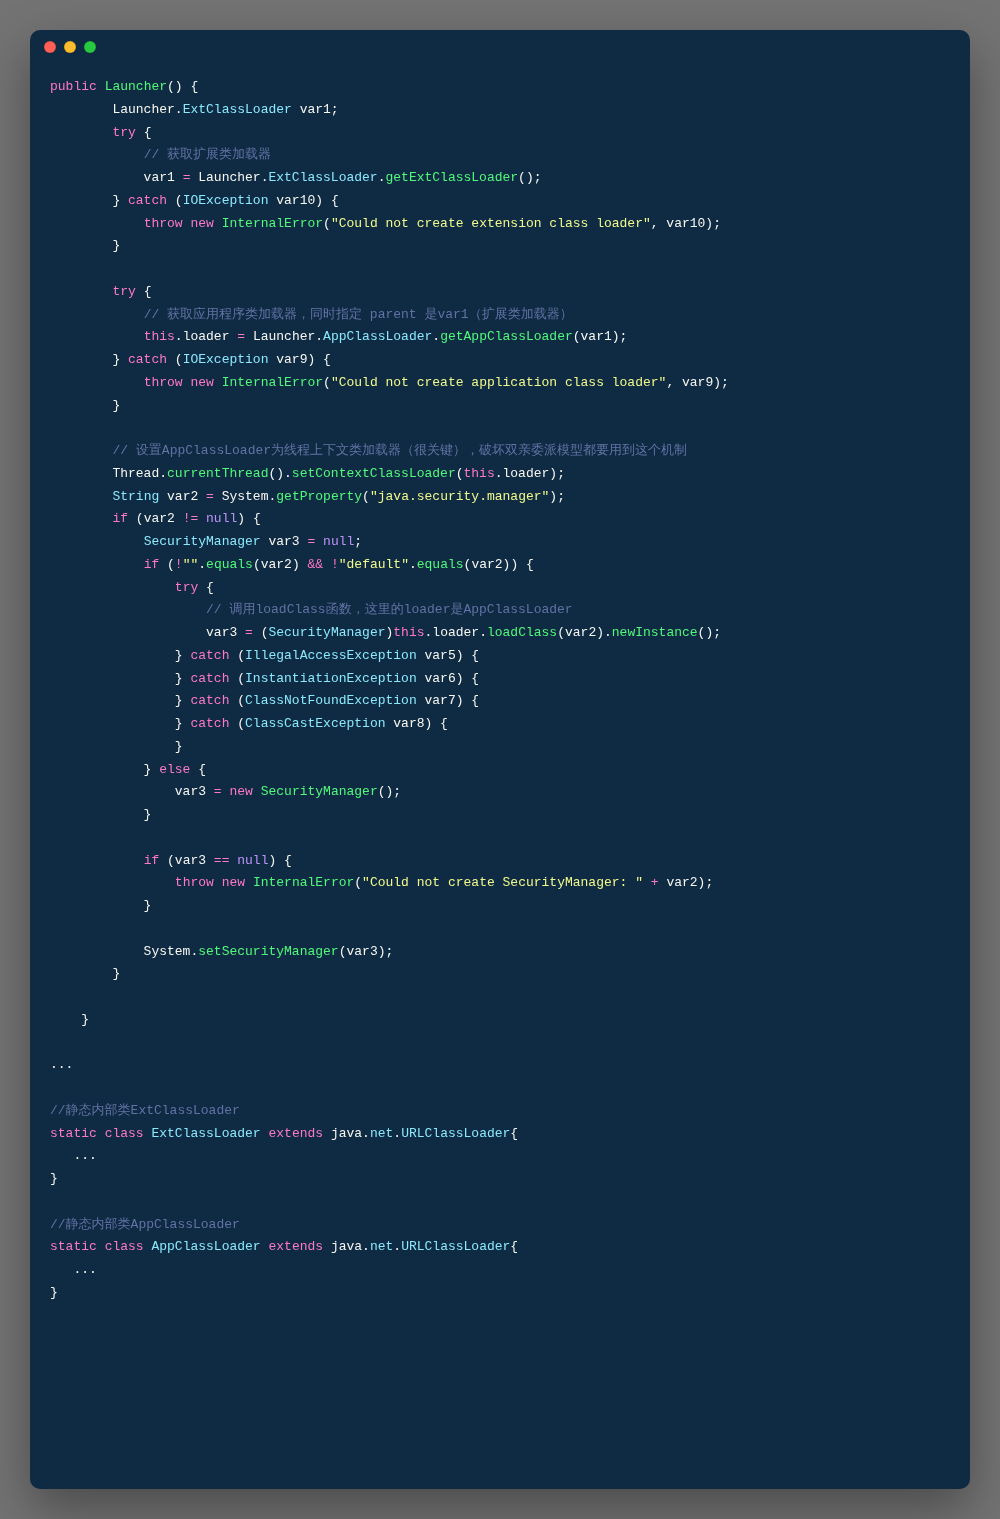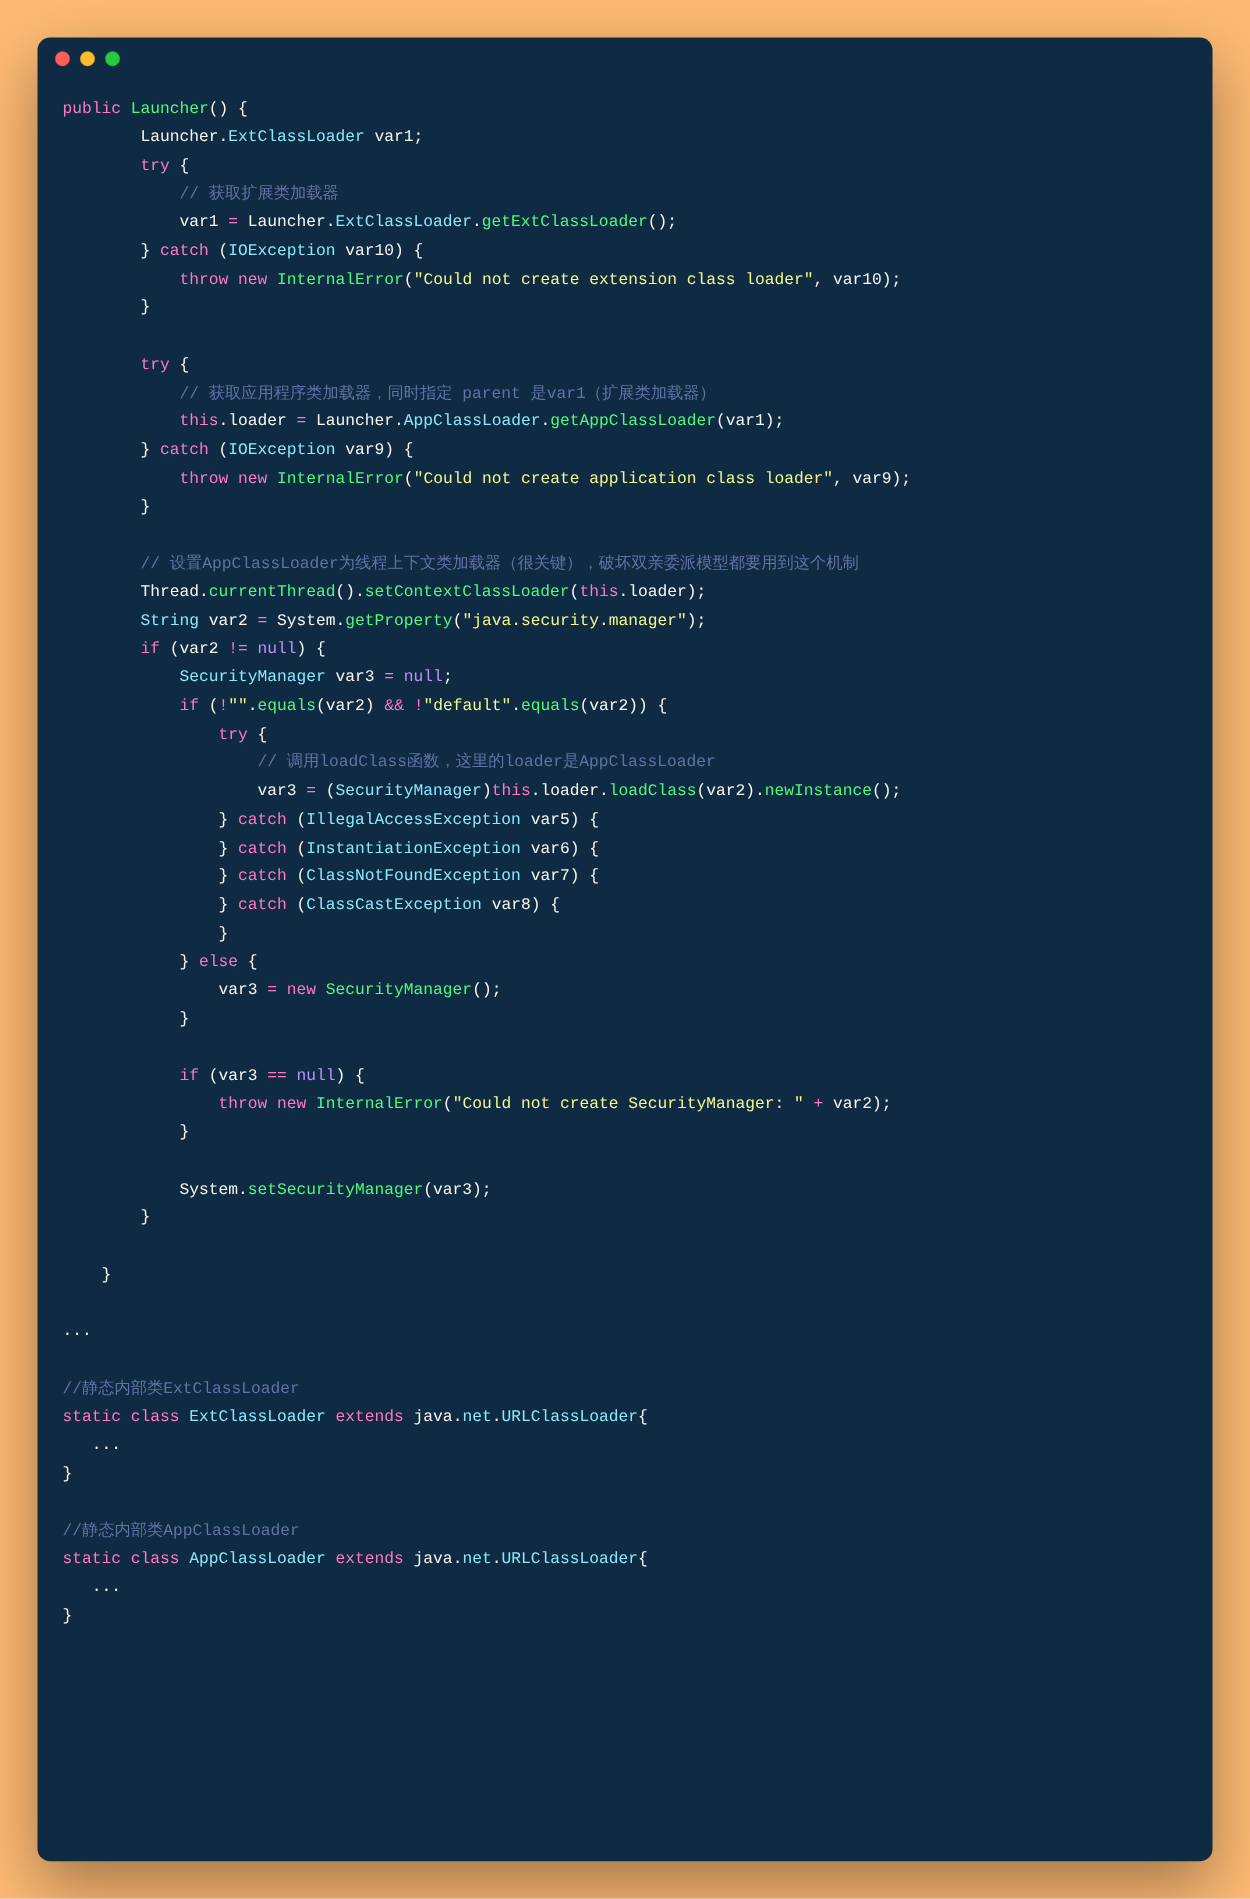--- a/index.html
+++ b/index.html
@@ -12,7 +12,7 @@
     width: 1000px;
     height: 1519px;
     position: relative;
-    background: #fdba74;
+    background: #737373;
     box-sizing: border-box;
     padding: 30px;
   }

